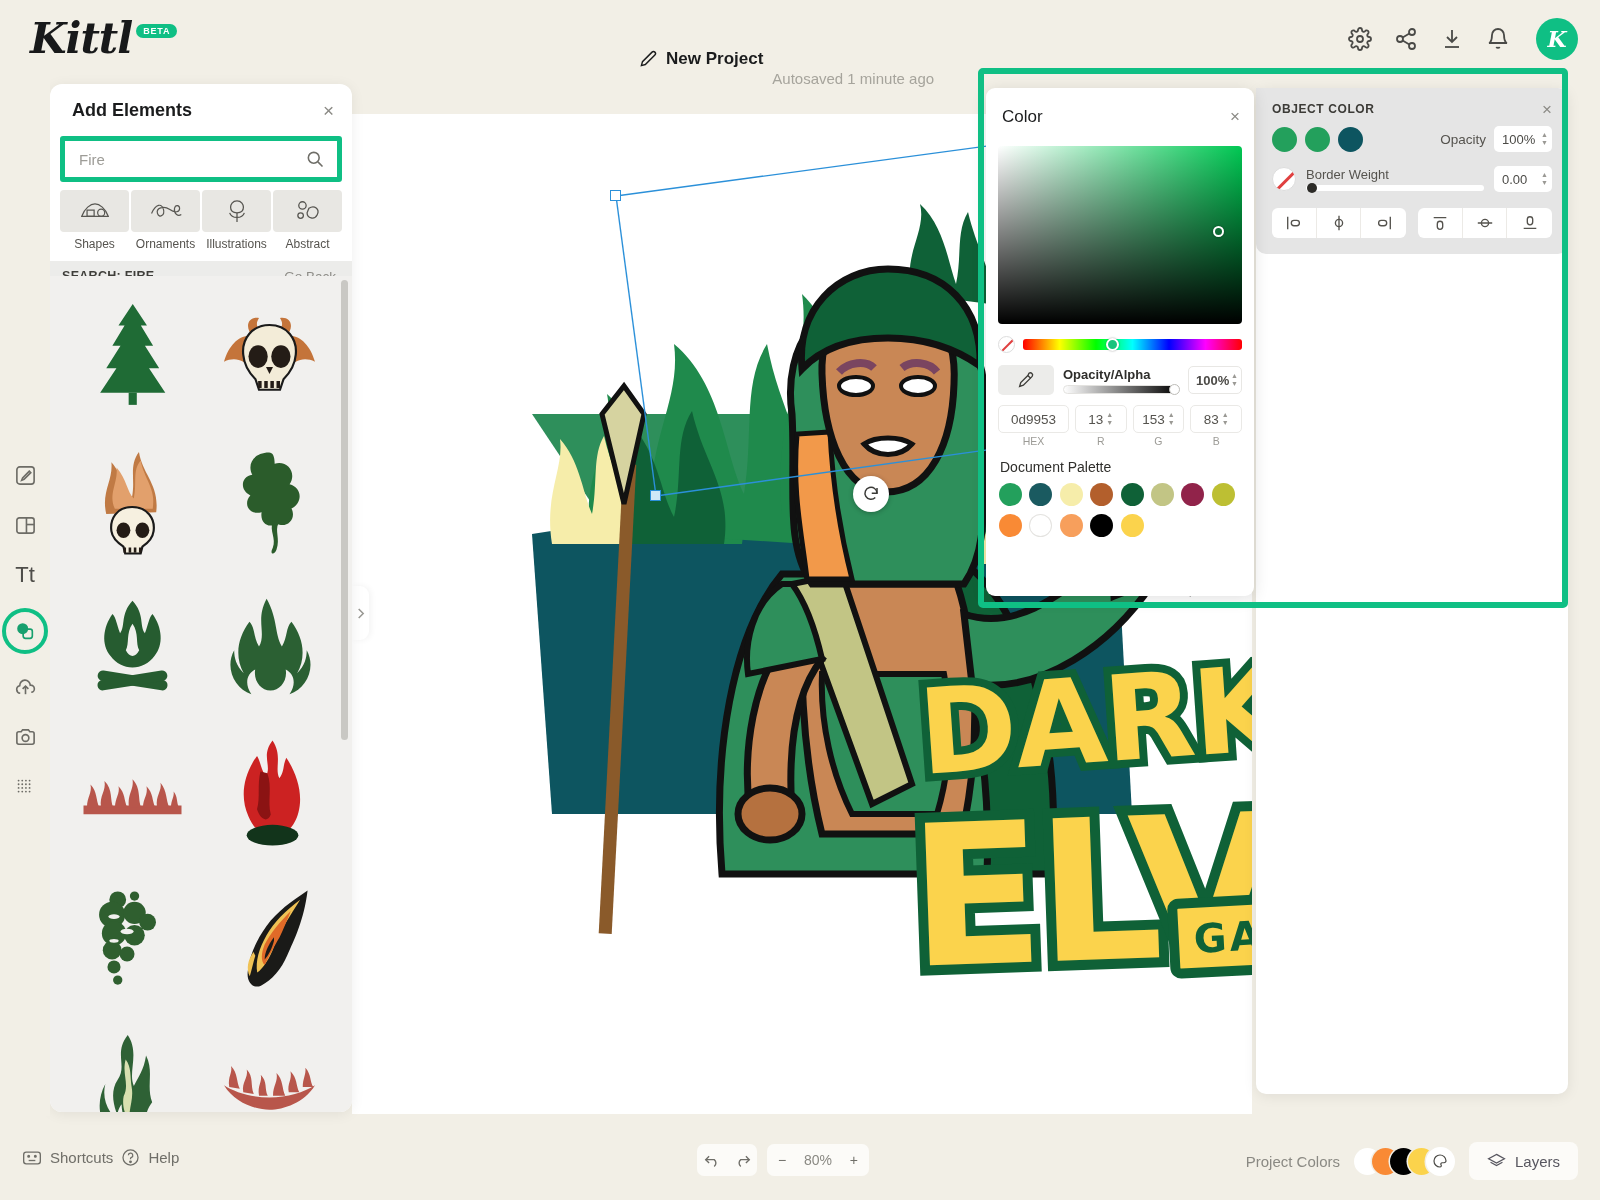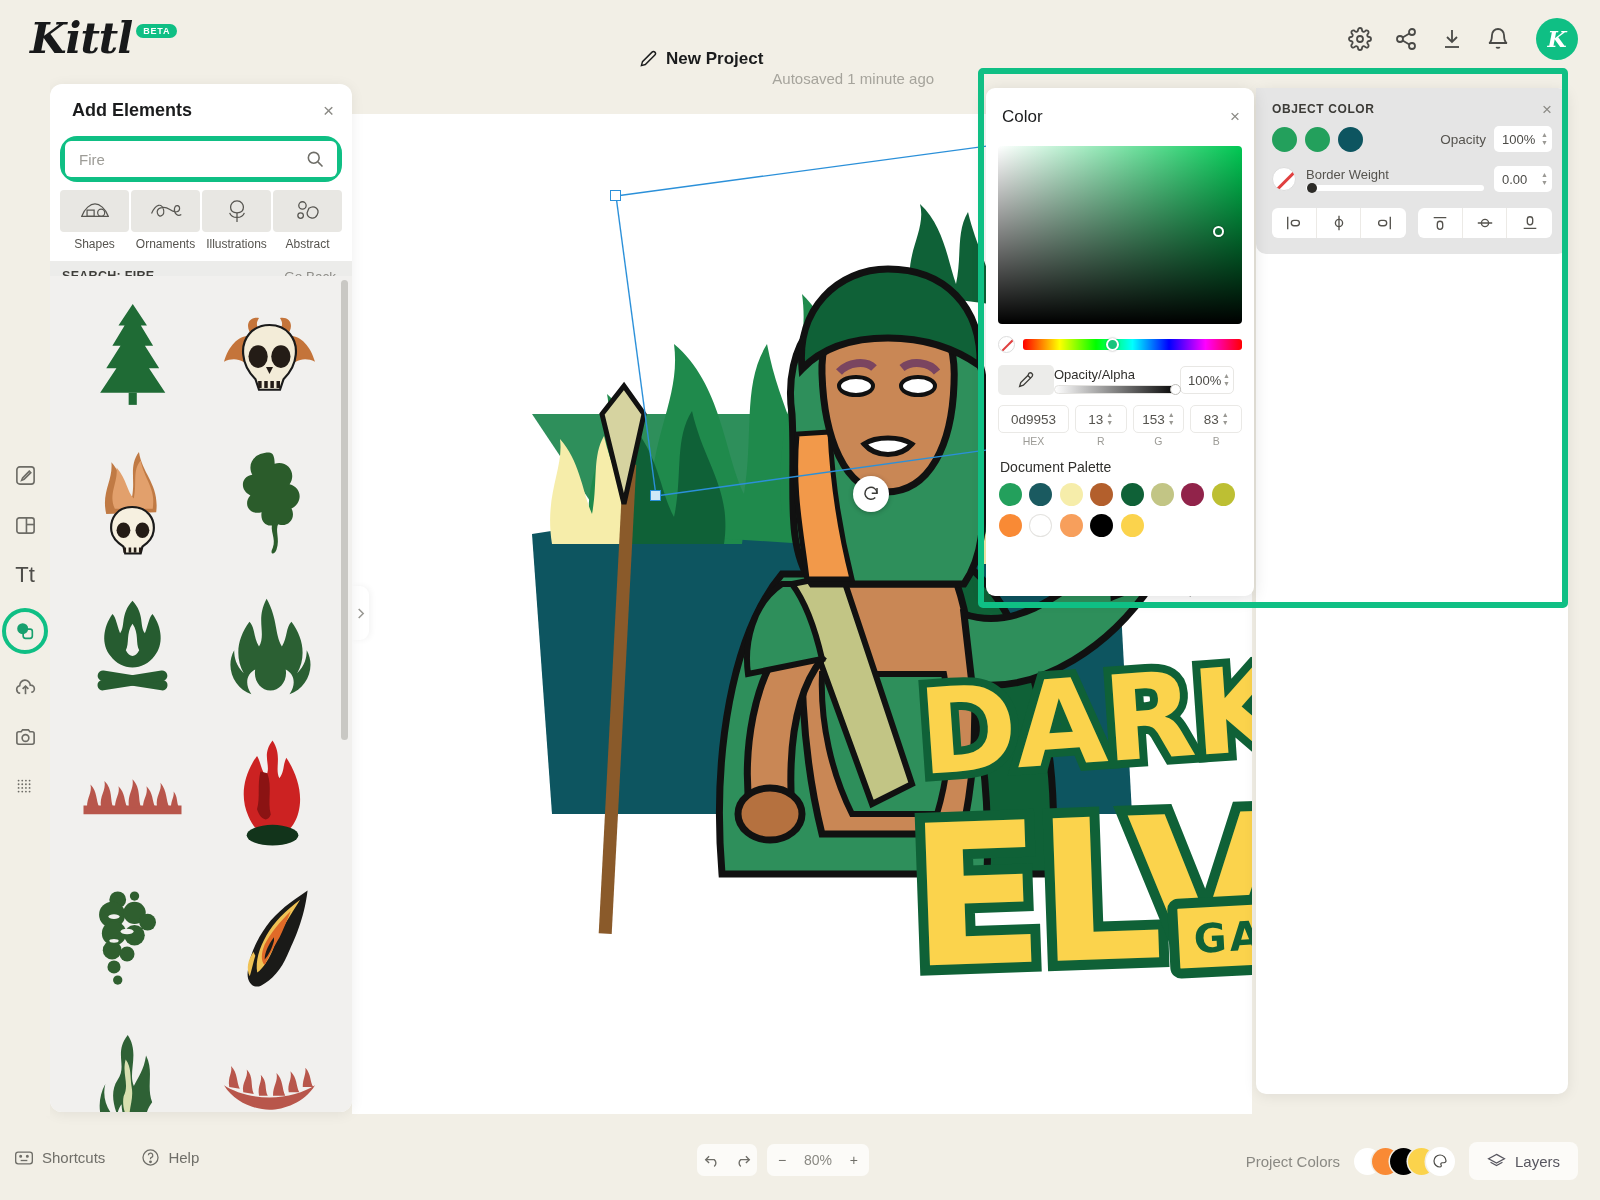--- a/index.html
+++ b/index.html
@@ -103,7 +103,7 @@
   #panel-title { font-size: 18px; font-weight: bold; color: #1b1c1d; }
   #panel-close { font-size: 19px; color: #8b8a85; cursor: pointer; line-height: 1;}
   #search-highlight {
-    margin: 0 10px; border: 5px solid #0fbf84; border-radius: 17px;
+    margin: 0 10px; border: 5px solid #0fbf84; border-radius: 3px;
     height: 46px; padding: 0;
     display: flex; align-items: center;
   }

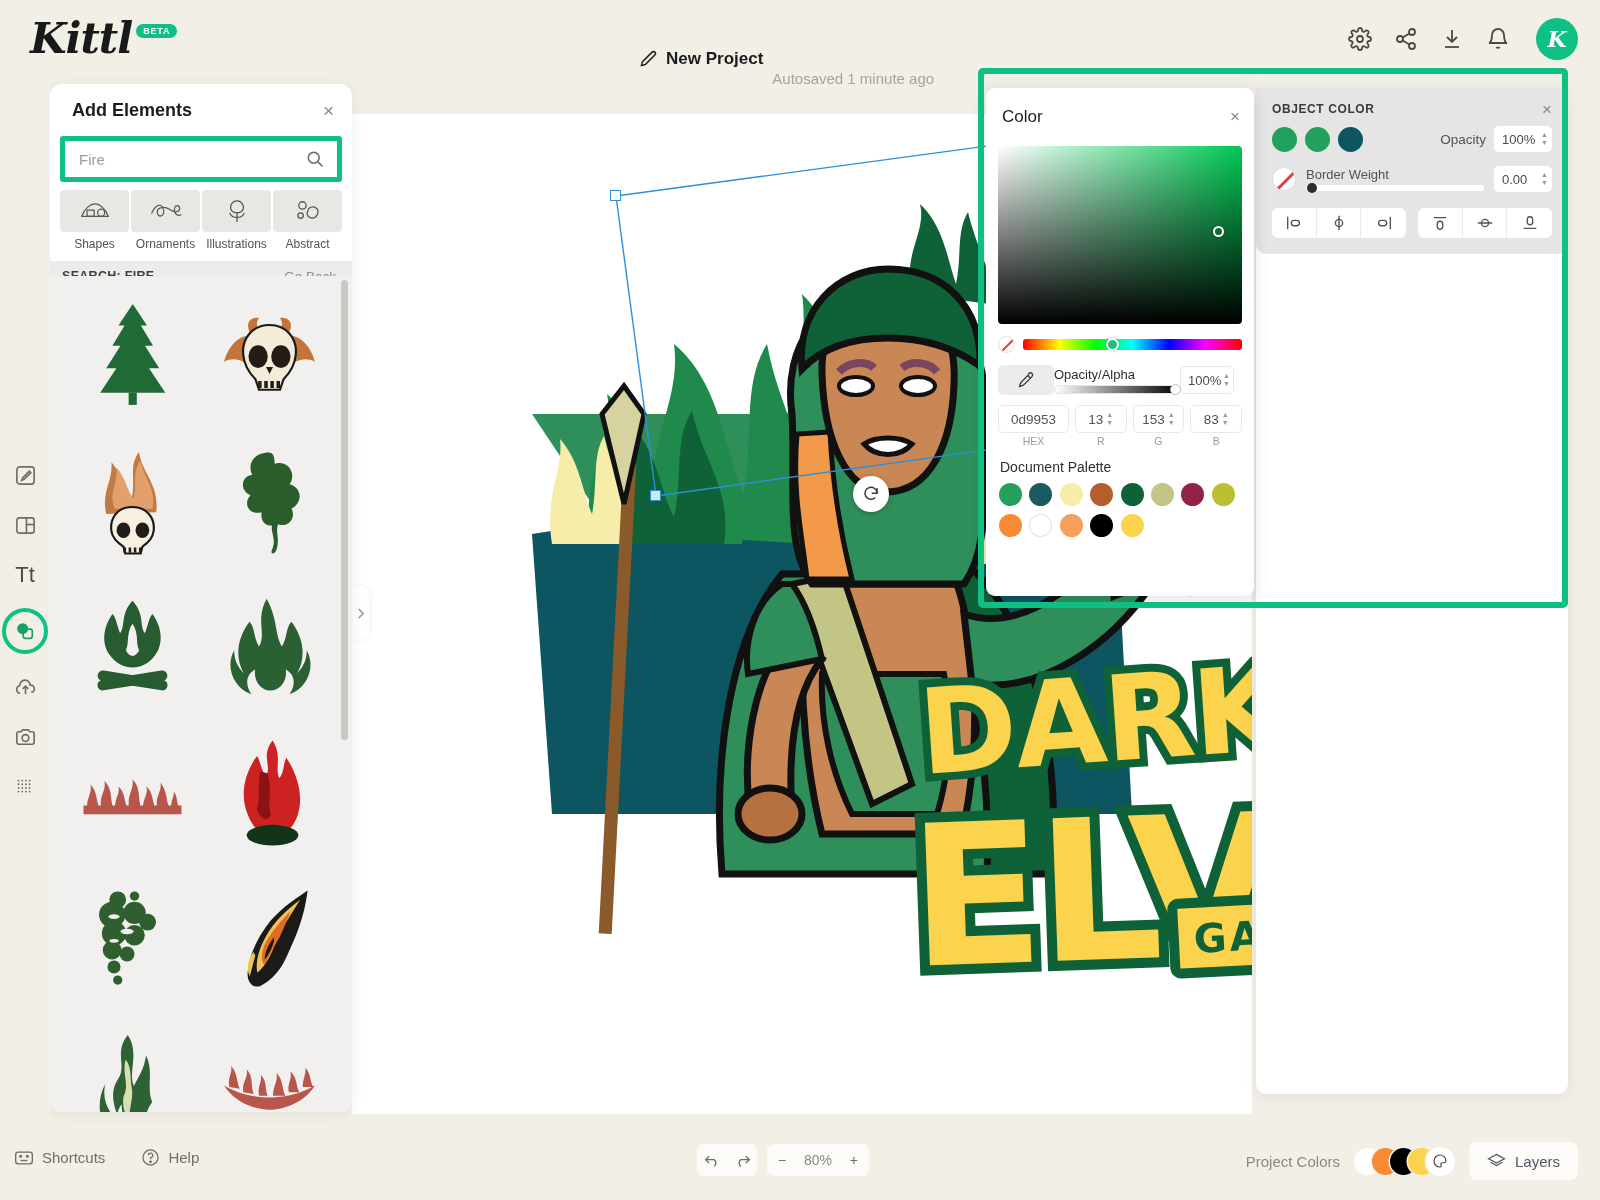--- a/index.html
+++ b/index.html
@@ -253,7 +253,7 @@
     position: absolute; left: 38%; top: -1px; width: 13px; height: 13px;
     border-radius: 50%; background: #19c37d; border: 2px solid #fff; box-shadow: 0 0 2px rgba(0,0,0,.4);
   }
-  #cp-alpha-row { display: flex; align-items: center; padding: 12px 20px 0 12px; }
+  #cp-alpha-row { display: flex; align-items: center; gap: 9px; padding: 12px 12px 0 12px; font-weight: bold; }
   #eyedropper-btn {
     width: 56px; height: 30px; background: #ececea; border-radius: 5px;
     display: flex; align-items: center; justify-content: center; color: #3d3c38; cursor: pointer;

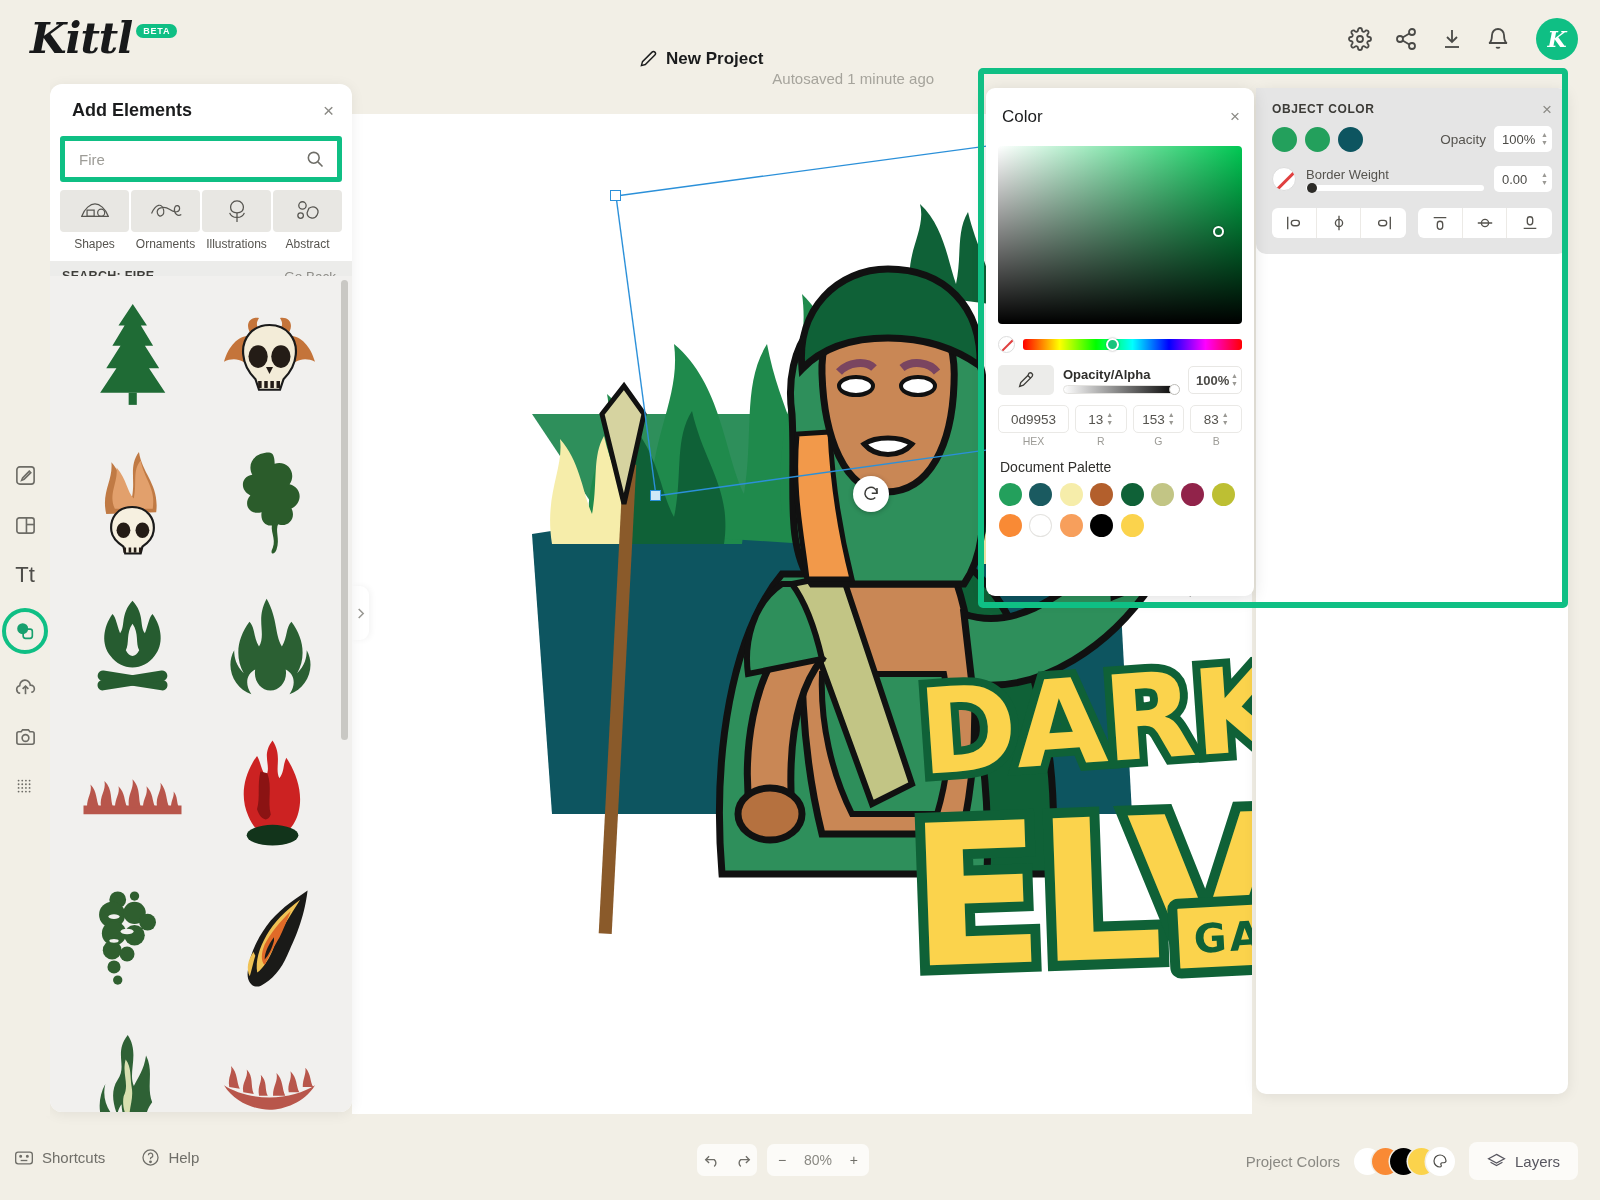--- a/index.html
+++ b/index.html
@@ -297,7 +297,7 @@
     position: absolute; left: 0; bottom: 0; width: 1600px; height: 84px;
     background: #f2efe6; z-index: 30;
   }
-  #bb-left { position: absolute; left: 14px; top: 32px; display: flex; align-items: center; gap: 36px; }
+  #bb-left { position: absolute; left: 22px; top: 32px; display: flex; align-items: center; gap: 8px; }
   .bb-link { display: flex; align-items: center; gap: 8px; color: #6f6e68; font-size: 15px; cursor: pointer;}
   #bb-center { position: absolute; left: 697px; top: 28px; display: flex; align-items: center; gap: 10px; }
   #undo-redo {

